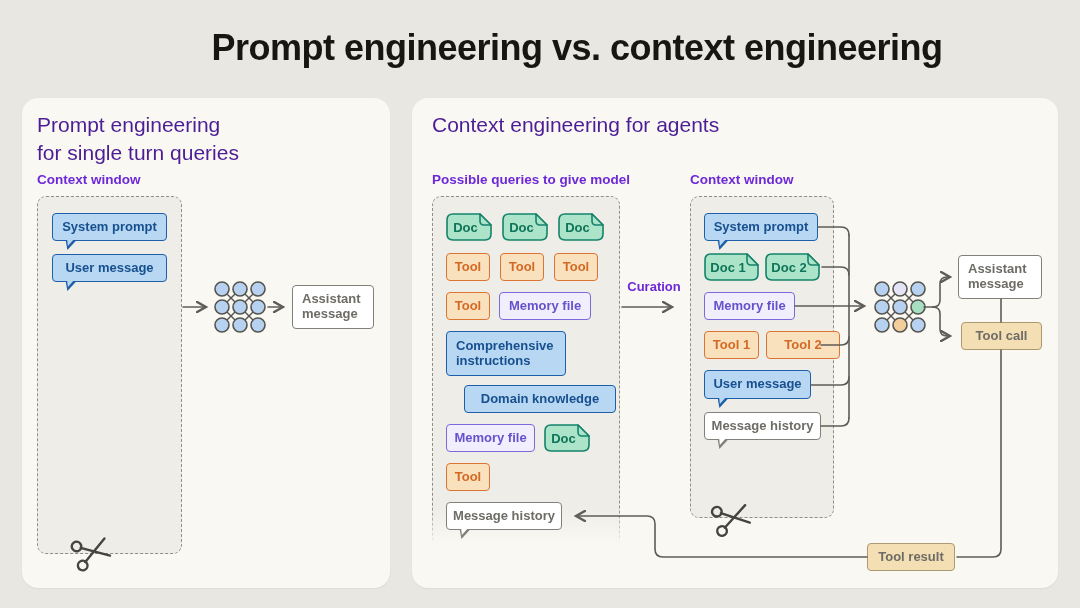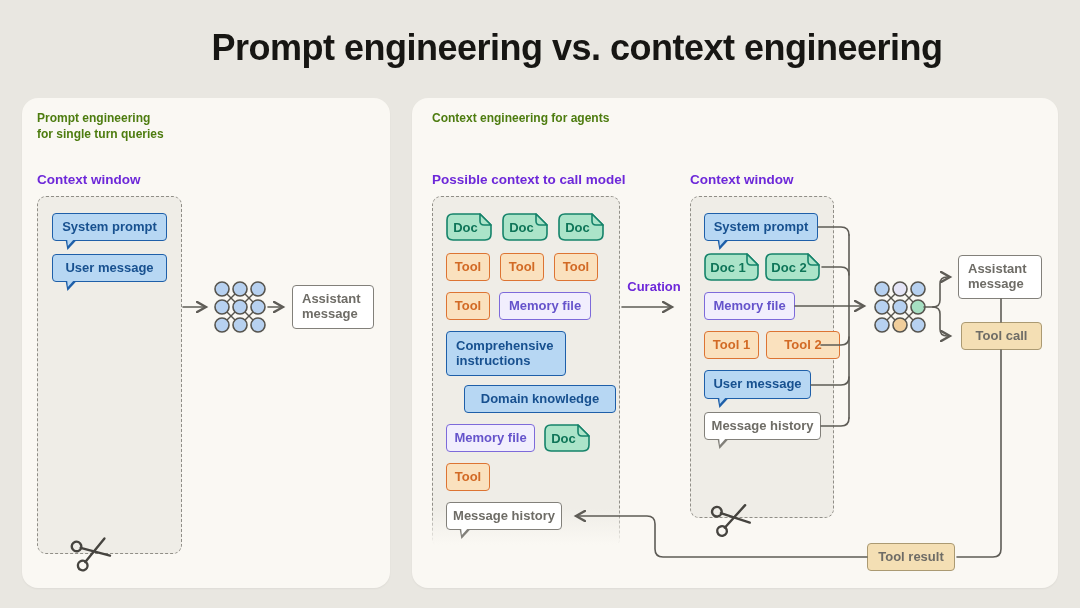--- a/index.html
+++ b/index.html
@@ -8,7 +8,7 @@
   .title{position:absolute;left:0;top:27px;width:1080px;text-align:center;
          font-size:36px;font-weight:700;color:#171613;letter-spacing:-0.5px;padding-left:37px;}
   .panel{position:absolute;background:#FAF8F3;border-radius:16px;box-shadow:0 1px 2px rgba(0,0,0,0.05);}
-  .h-title{position:absolute;font-size:12px;font-weight:700;color:#4d7c0f;line-height:1.32;}
+  .h-title{position:absolute;font-size:21px;font-weight:400;color:#4c1d95;line-height:1.32;}
   .h-label{position:absolute;font-size:13.5px;font-weight:700;color:#6d28d9;}
   .dashed{position:absolute;background:#EFEDE7;border:1.6px dashed #908E87;border-radius:9px;box-sizing:border-box;}
   .fade{position:absolute;z-index:2;background:linear-gradient(to bottom,rgba(250,248,243,0) 0%,#FAF8F3 80%);}

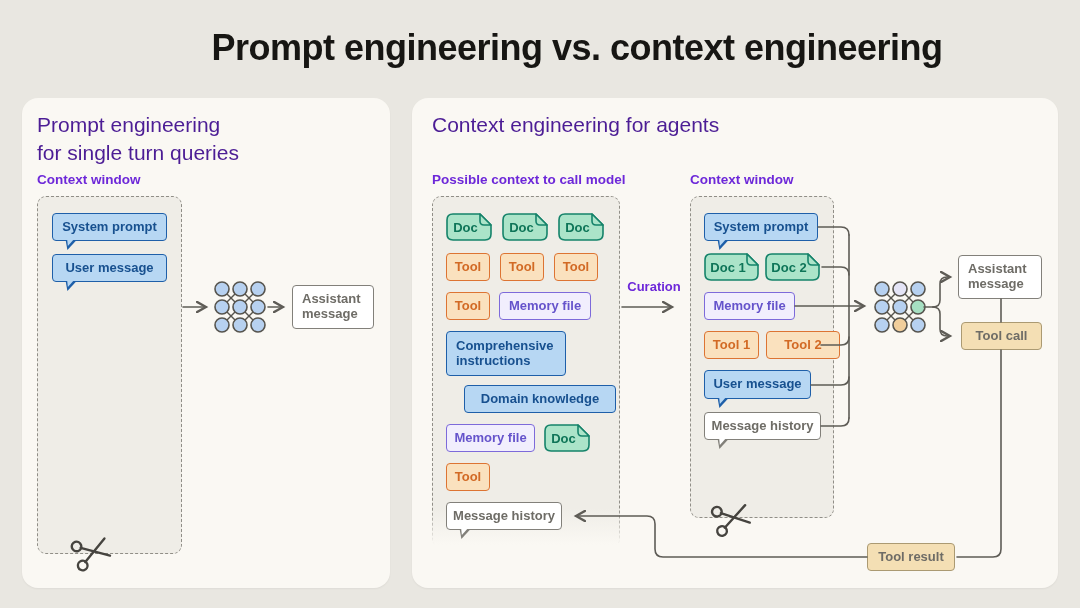--- a/index.html
+++ b/index.html
@@ -50,7 +50,7 @@
   <div class="h-title" style="left:432px;top:111px">Context engineering for agents</div>
 
   <div class="h-label" style="left:37px;top:172px">Context window</div>
-  <div class="h-label" style="left:432px;top:172px">Possible context to call model</div>
+  <div class="h-label" style="left:432px;top:172px">Possible queries to give model</div>
   <div class="h-label" style="left:690px;top:172px">Context window</div>
 
   <div class="dashed" style="left:37px;top:196px;width:145px;height:358px"></div>

